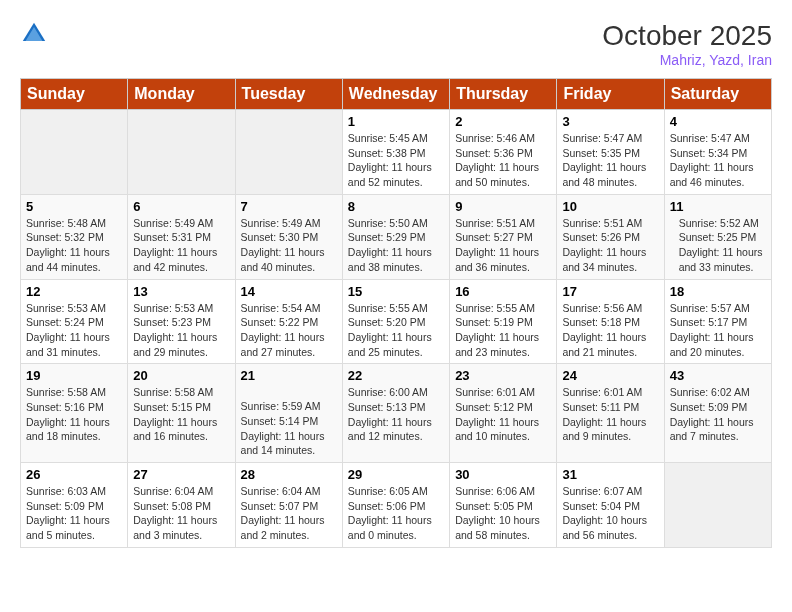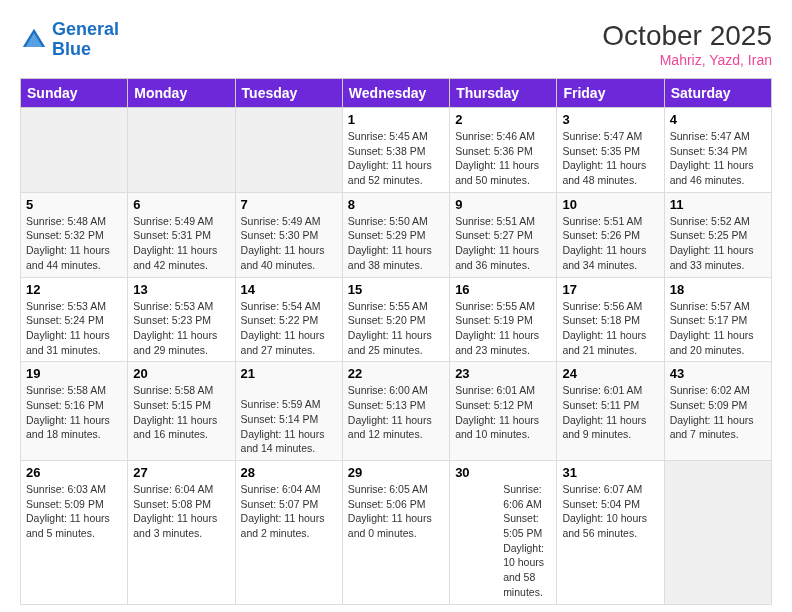--- a/index.html
+++ b/index.html
@@ -94,10 +94,6 @@
       <polygon points="20,4 36,30 4,30" fill="#1a6fc4"></polygon>
       <polygon points="20,10 32,30 8,30" fill="#5aa0e0"></polygon>
     </svg>
-    <div class="logo-text">
-      <div><span>General</span></div>
-      <div><span style="color:#1a6fc4">Blue</span></div>
-    </div>
   </div>
   <div class="title-block">
     <div class="month-title">October 2025</div>

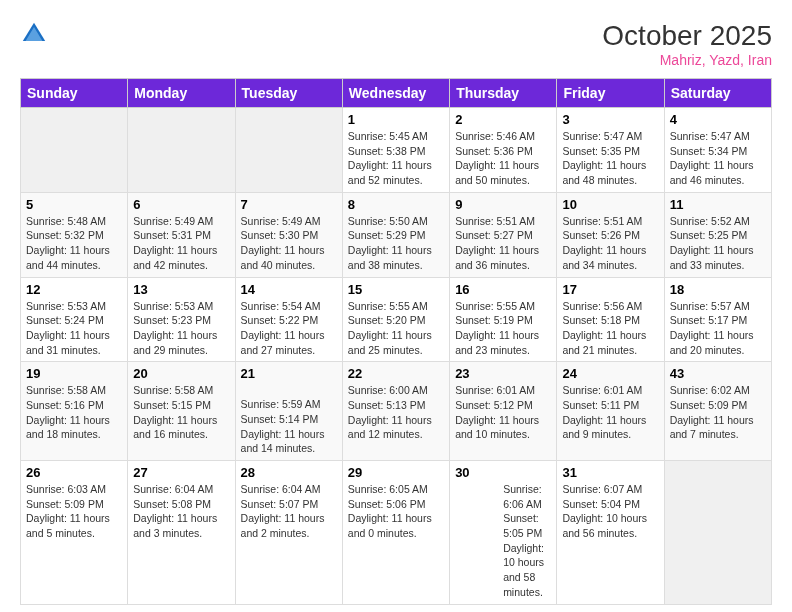--- a/index.html
+++ b/index.html
@@ -44,7 +44,7 @@
     }
     .subtitle {
       font-size: 14px;
-      color: #ec4899;
+      color: #8b5cf6;
     }
     table {
       width: 100%;

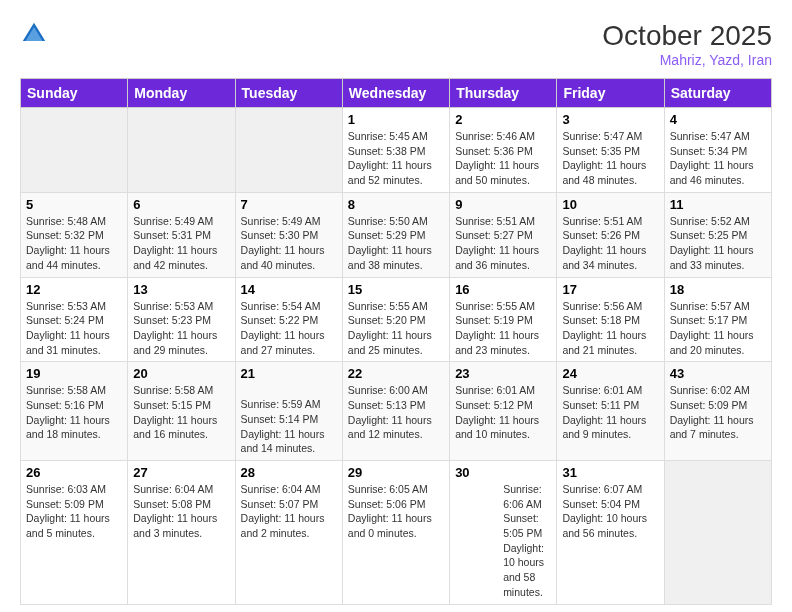--- a/index.html
+++ b/index.html
@@ -52,11 +52,11 @@
       font-size: 11px;
     }
     thead tr th {
-      background-color: #6d28d9;
+      background-color: #c2410c;
       color: #fff;
       text-align: left;
       padding: 6px 6px;
-      font-size: 14px;
+      font-size: 16px;
       border: 1px solid #ccc;
     }
     tbody tr td {

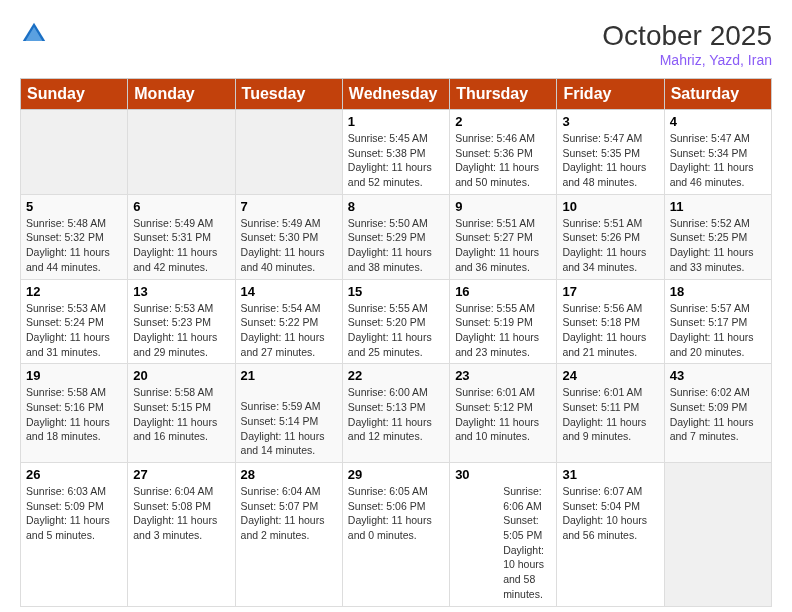--- a/index.html
+++ b/index.html
@@ -192,7 +192,7 @@
         </td>
         <td>
           <span class="day-num">11</span>
-          <div class="day-info" style="white-space: pre-line;">Sunrise: 5:52 AM
+          <div class="day-info" style="white-space: pre-line; margin-left: 9px;">Sunrise: 5:52 AM
 Sunset: 5:25 PM
 Daylight: 11 hours
 and 33 minutes.</div>

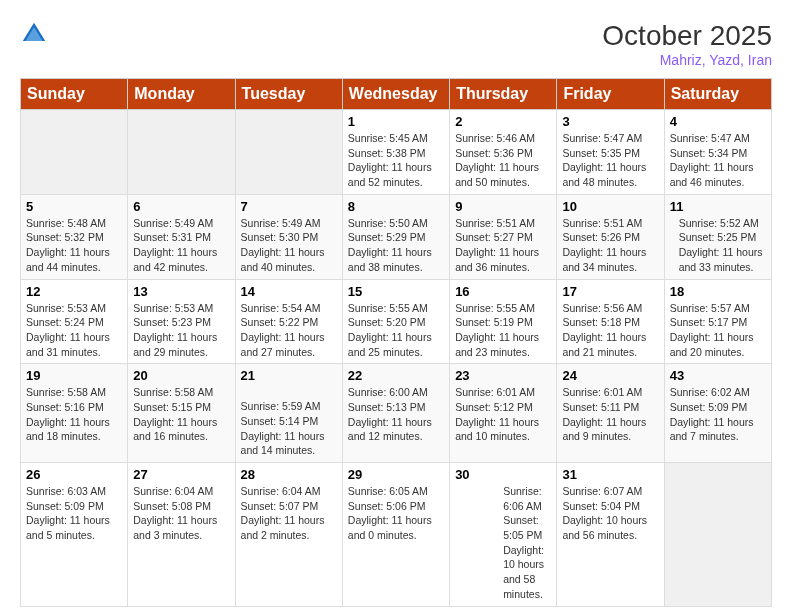--- a/index.html
+++ b/index.html
@@ -331,7 +331,7 @@
         </td>
         <td>
           <span class="day-num">30</span>
-          <div class="day-info" style="white-space: pre-line; margin-left: 48px;">Sunrise: 6:06 AM
+          <div class="day-info" style="white-space: pre-line;">Sunrise: 6:06 AM
 Sunset: 5:05 PM
 Daylight: 10 hours
 and 58 minutes.</div>

